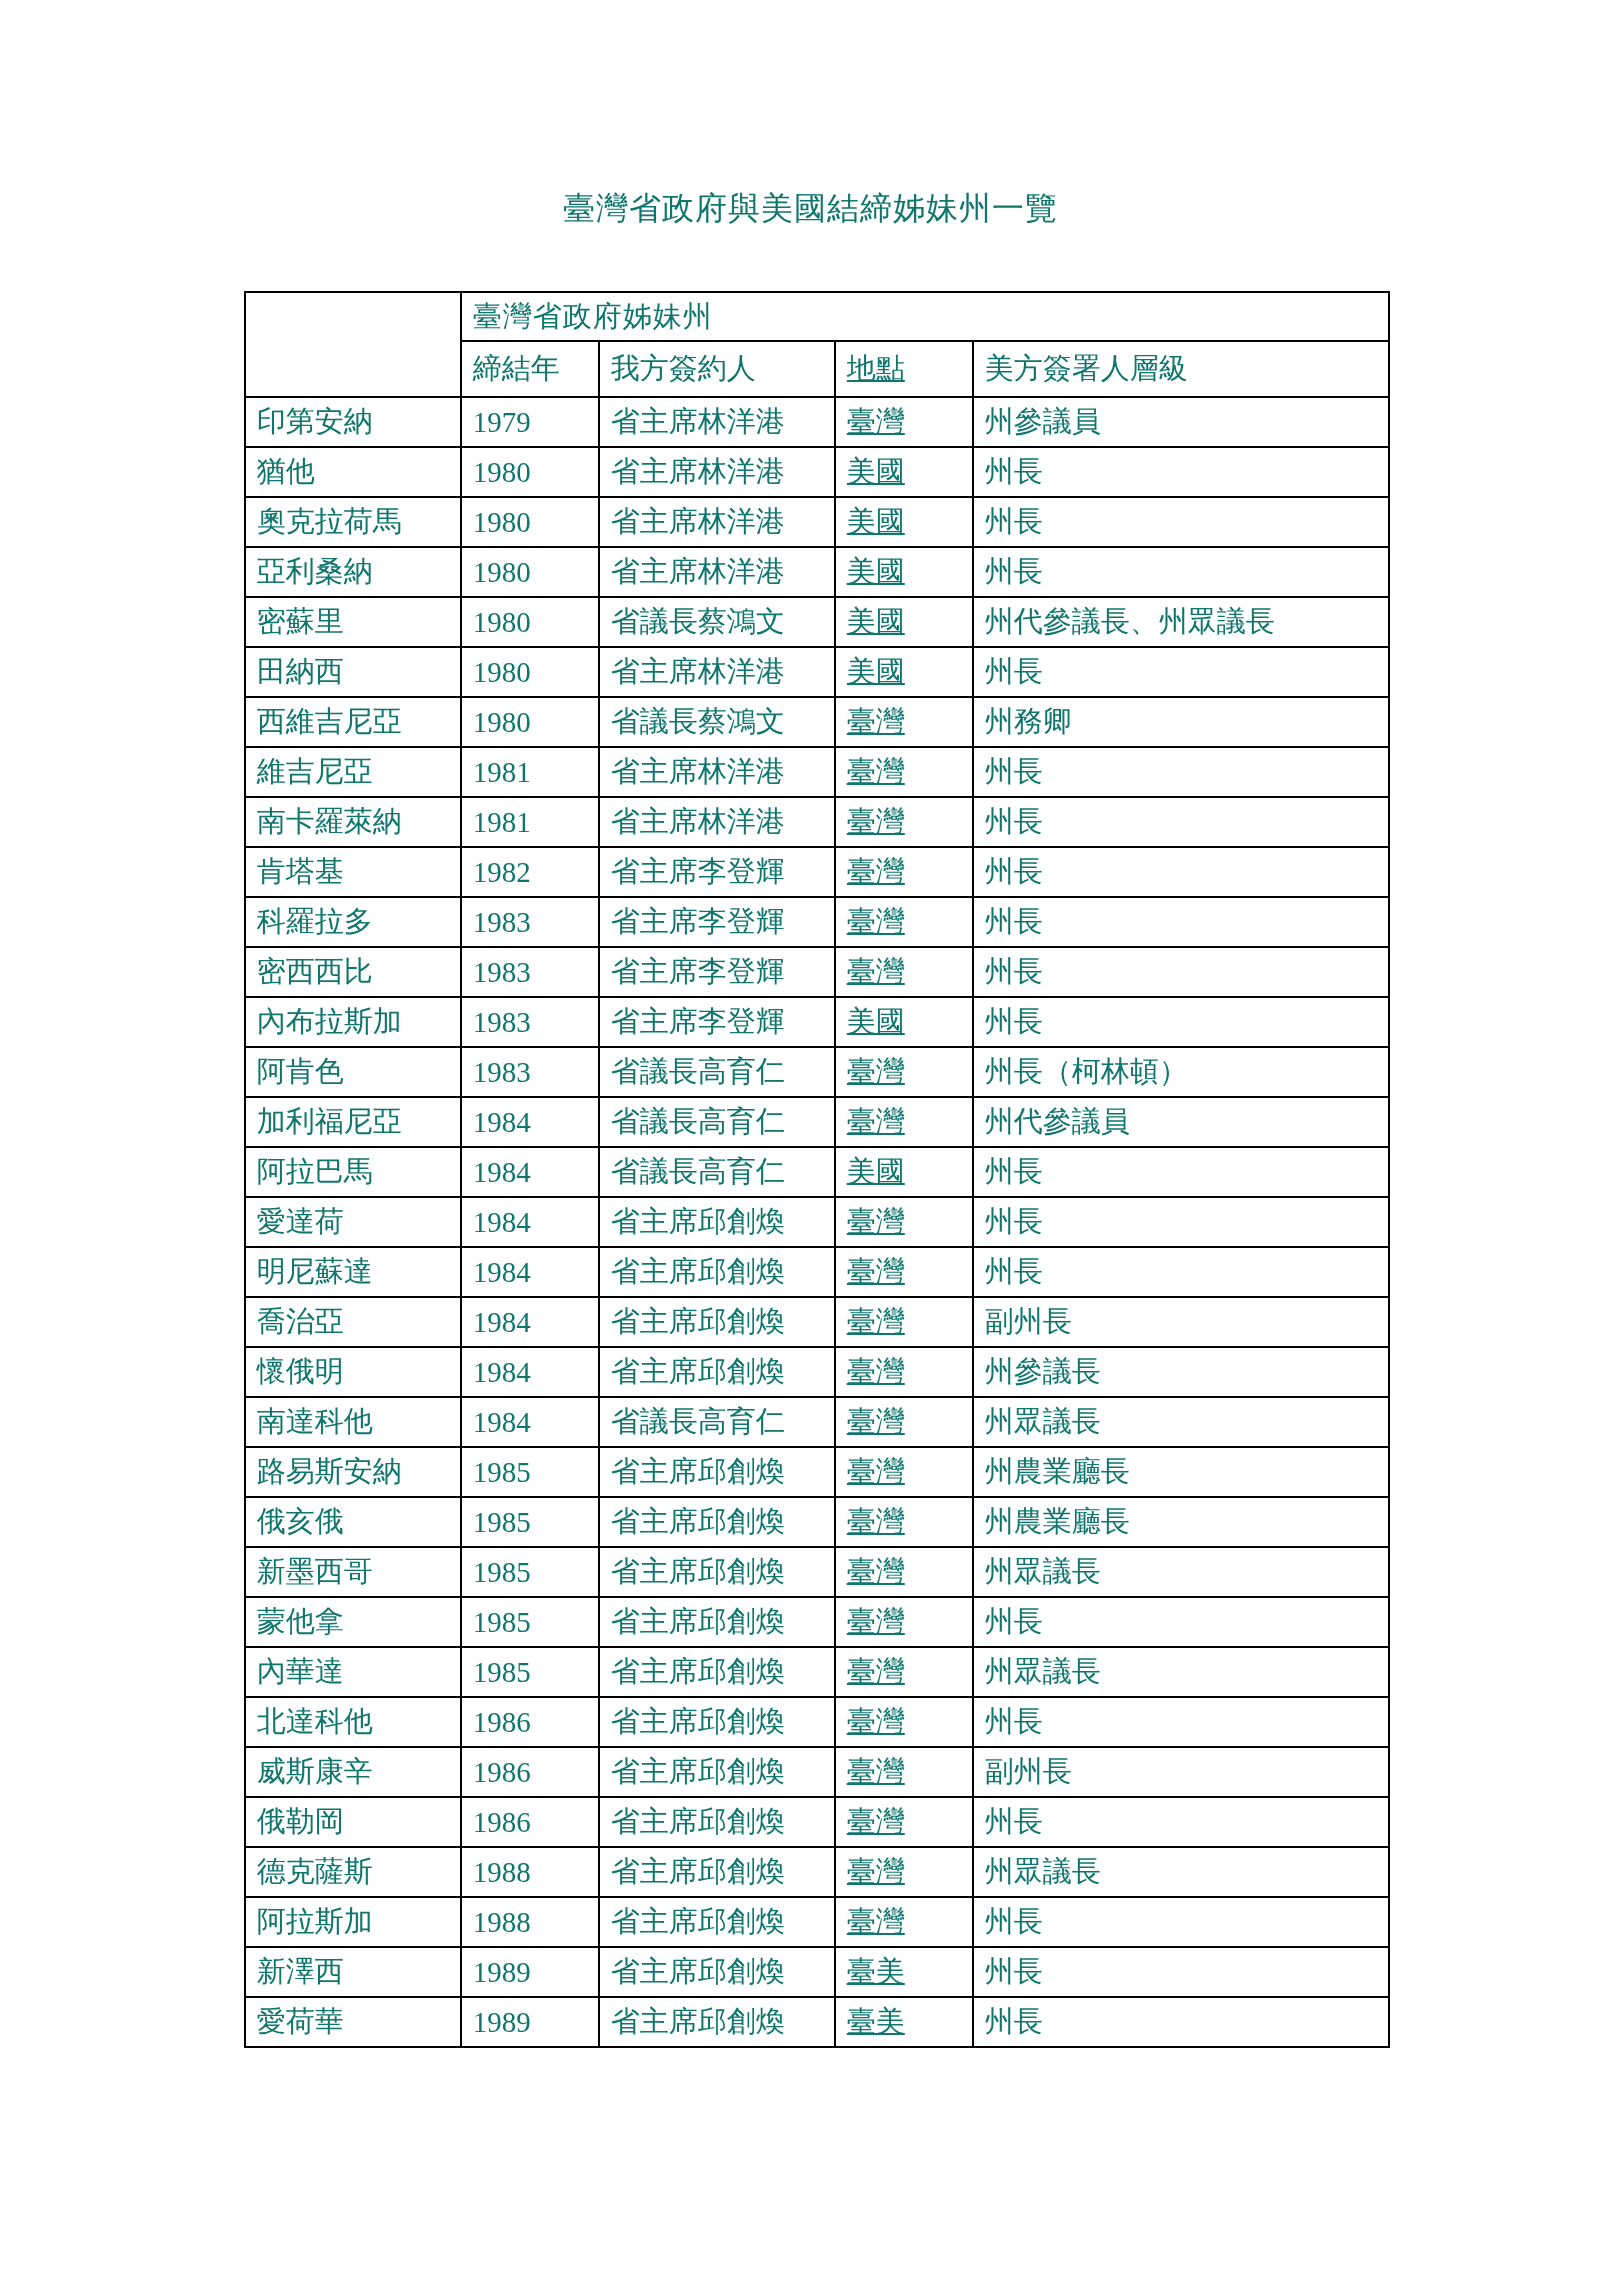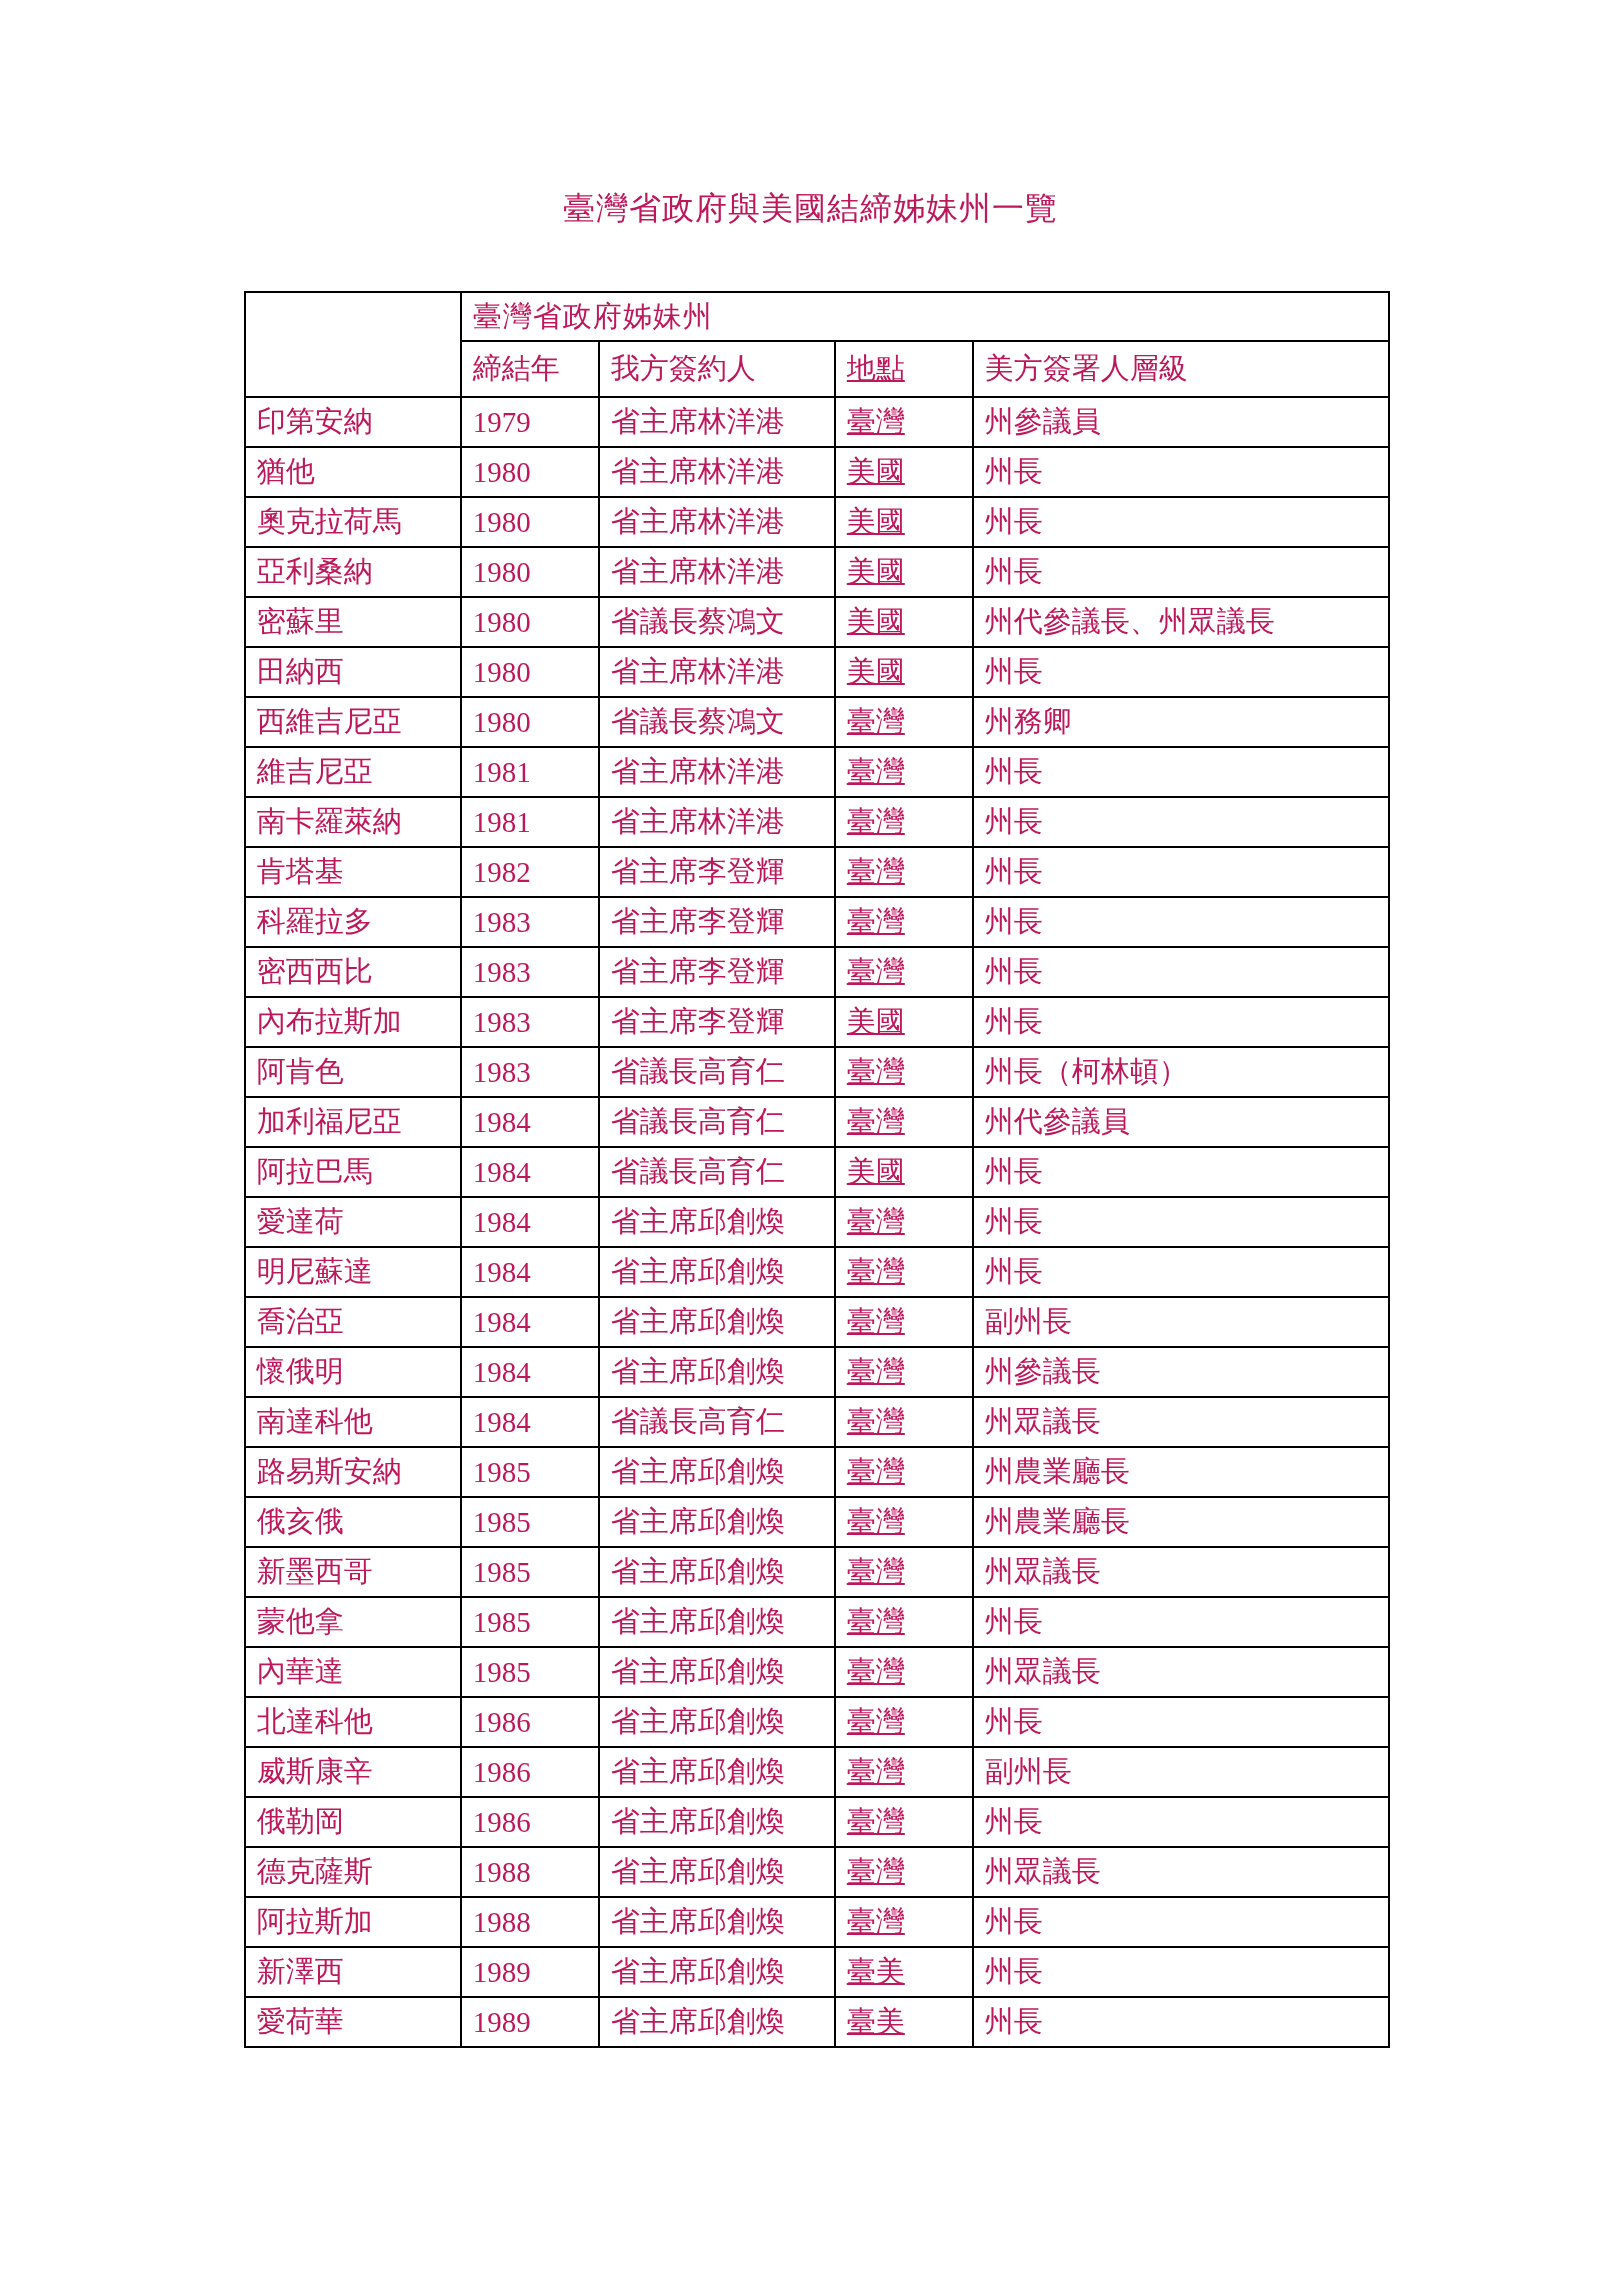--- a/index.html
+++ b/index.html
@@ -12,7 +12,7 @@
     width: 1621px;
     height: 2293px;
     background: #ffffff;
-    color: #be185d;
+    color: #0f766e;
     font-family: "Liberation Serif", "DejaVu Serif", serif;
     overflow: hidden;
   }

